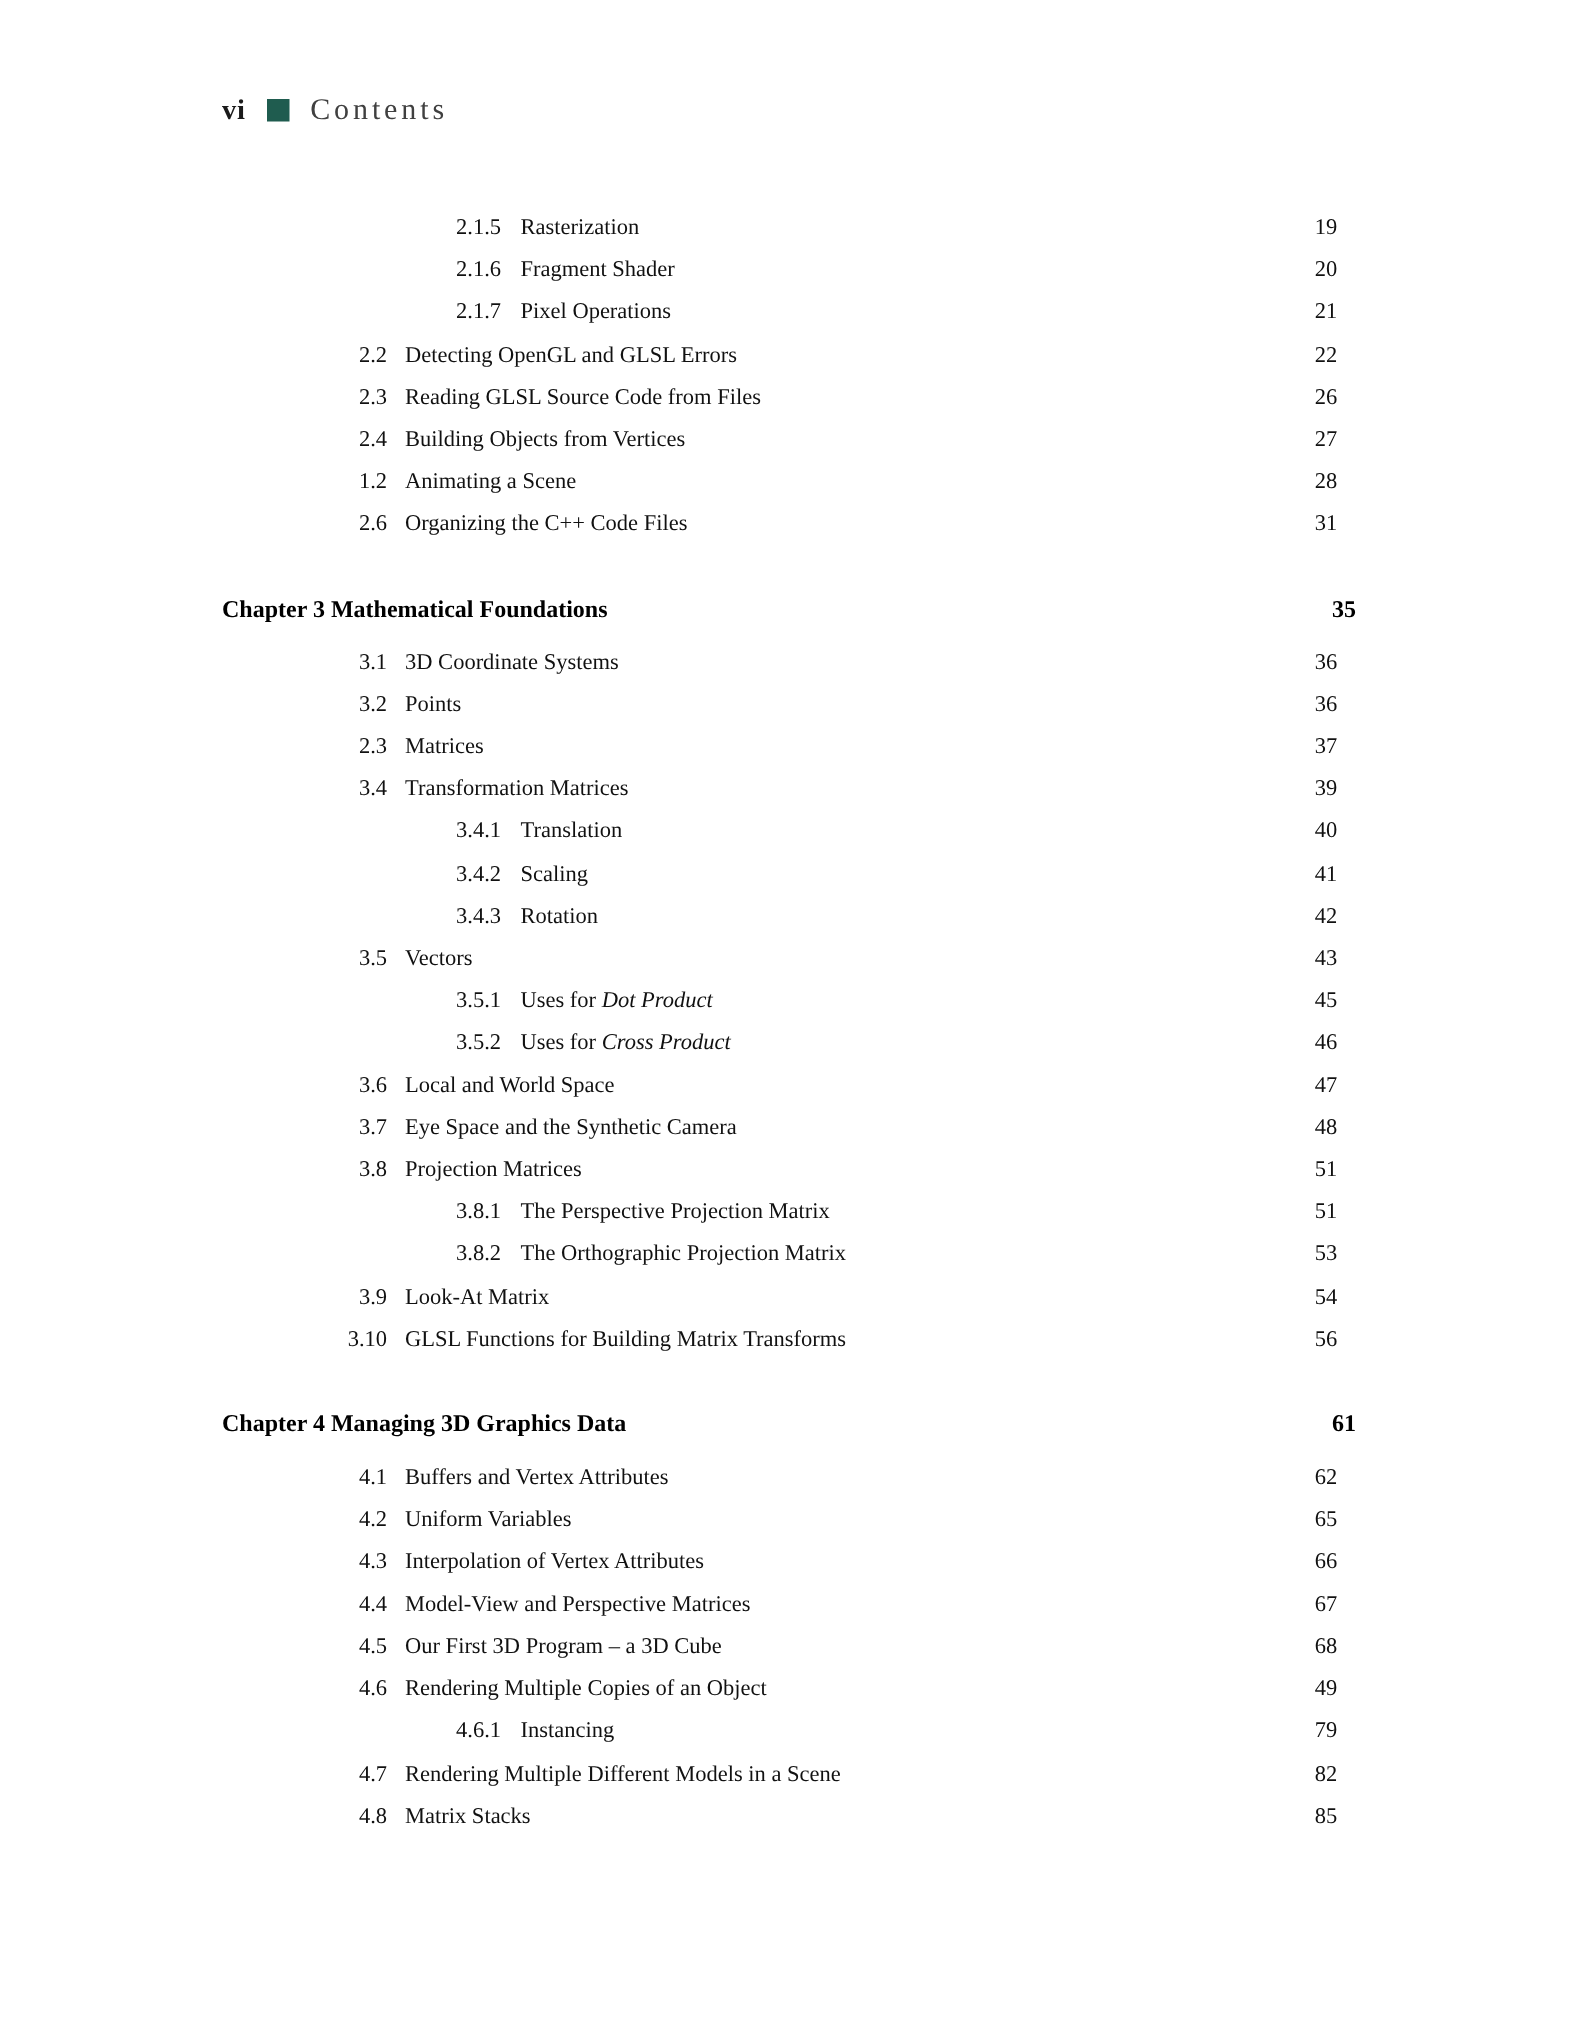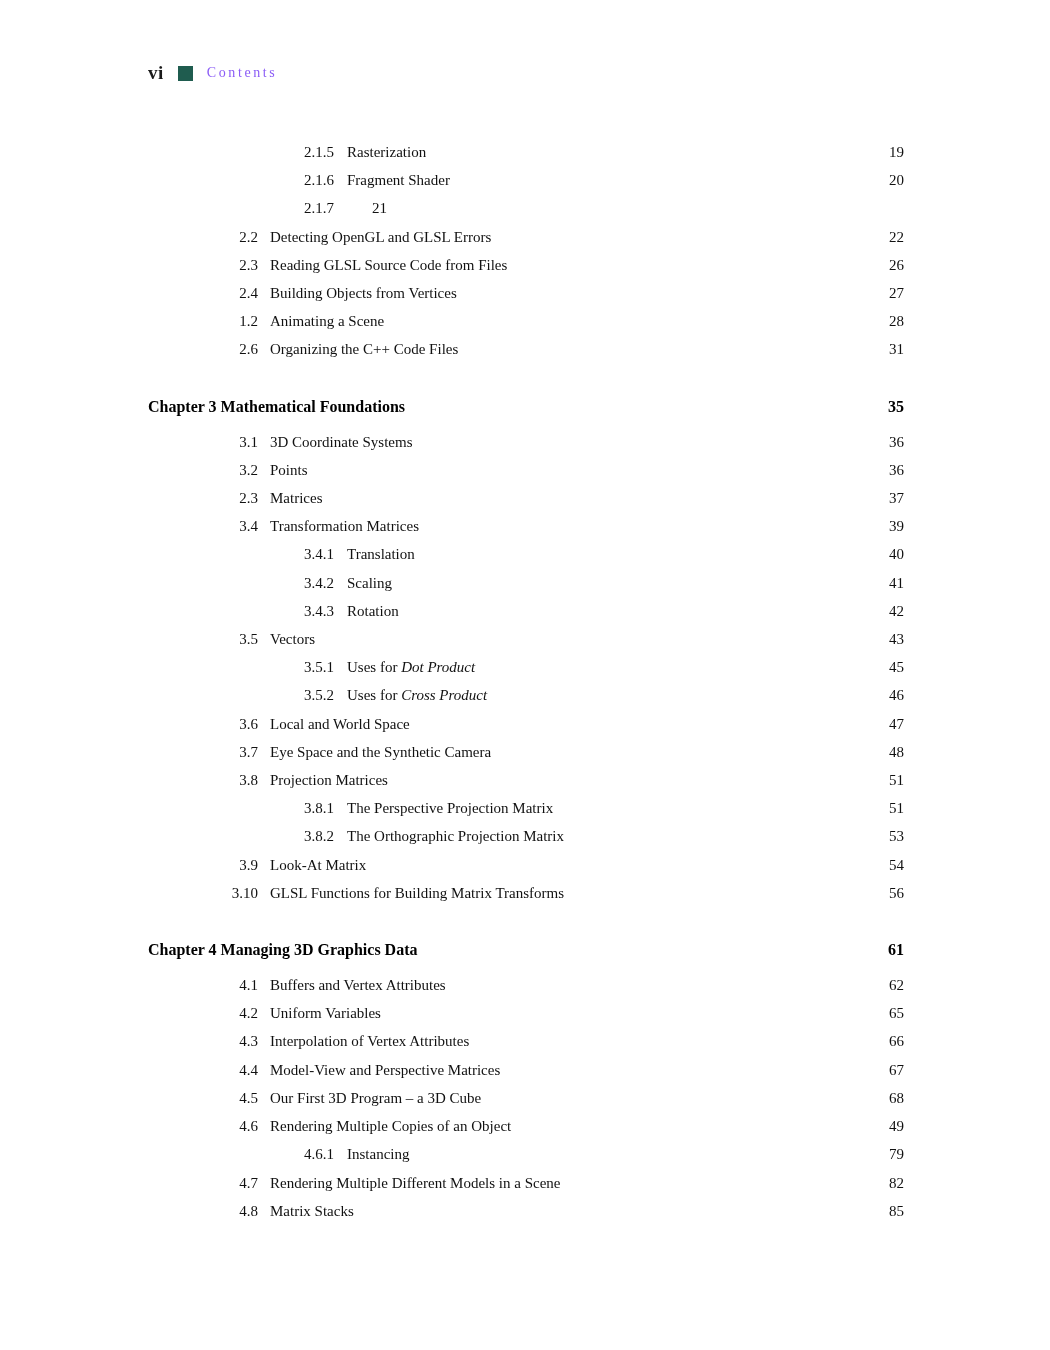--- a/index.html
+++ b/index.html
@@ -41,8 +41,8 @@
   }
   .head-label {
     font-family: "Liberation Serif", serif;
-    font-size: 14px;
-    color: #8b5cf6;
+    font-size: 20px;
+    color: #404040;
     letter-spacing: 2.6px;
   }
 

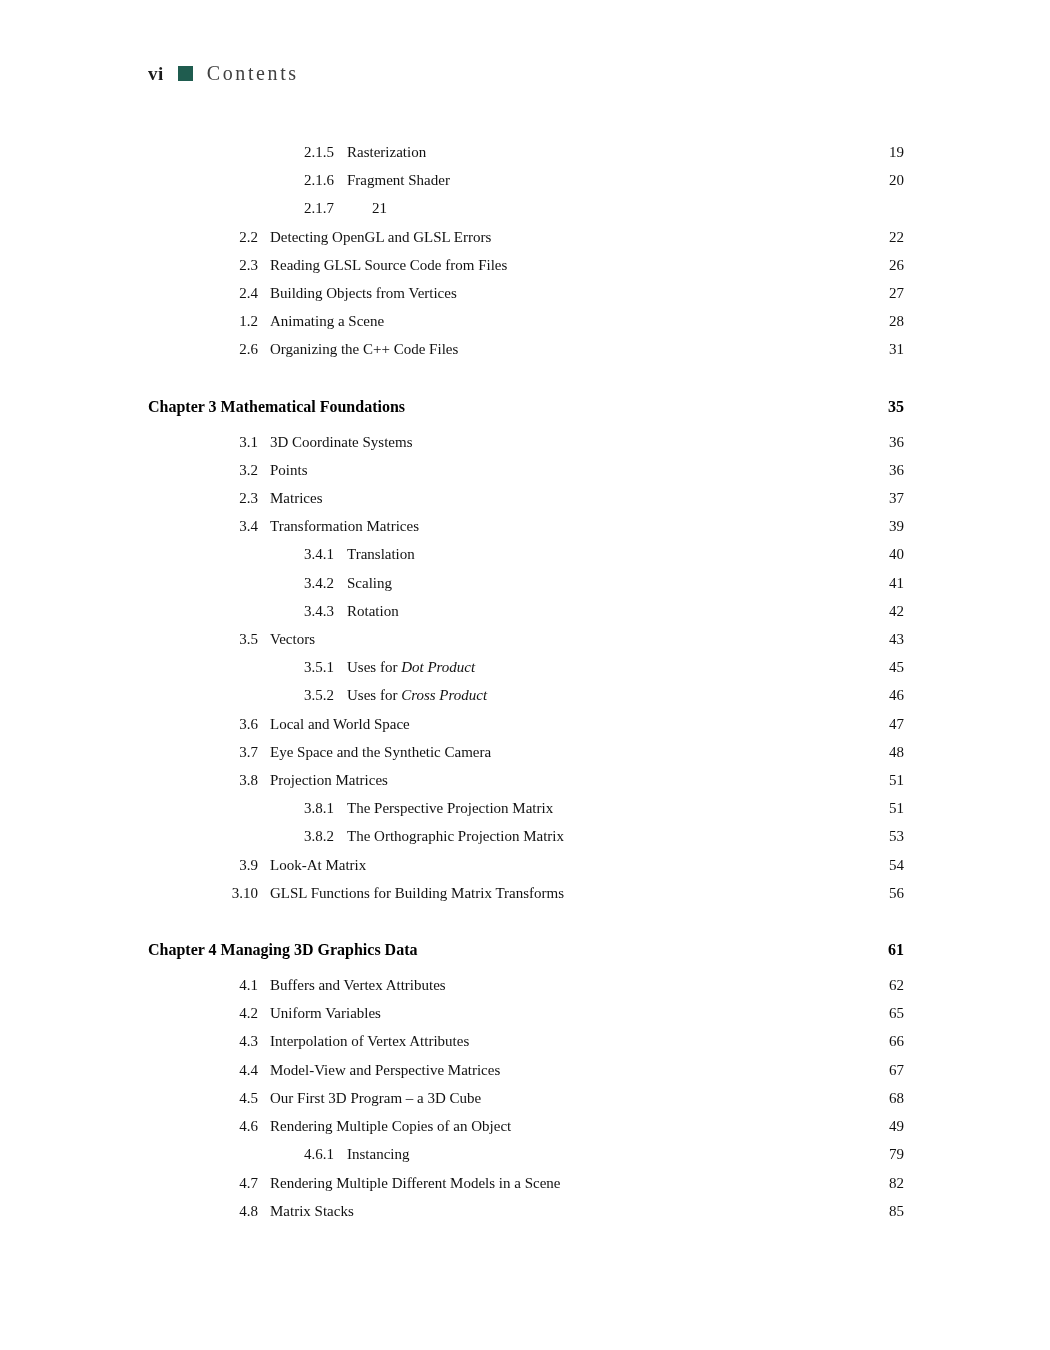--- a/index.html
+++ b/index.html
@@ -72,7 +72,7 @@
   }
   .row .page-no {
     flex: 0 0 auto;
-    text-align: right;
+    text-align: center;
     width: 40px;
   }
 

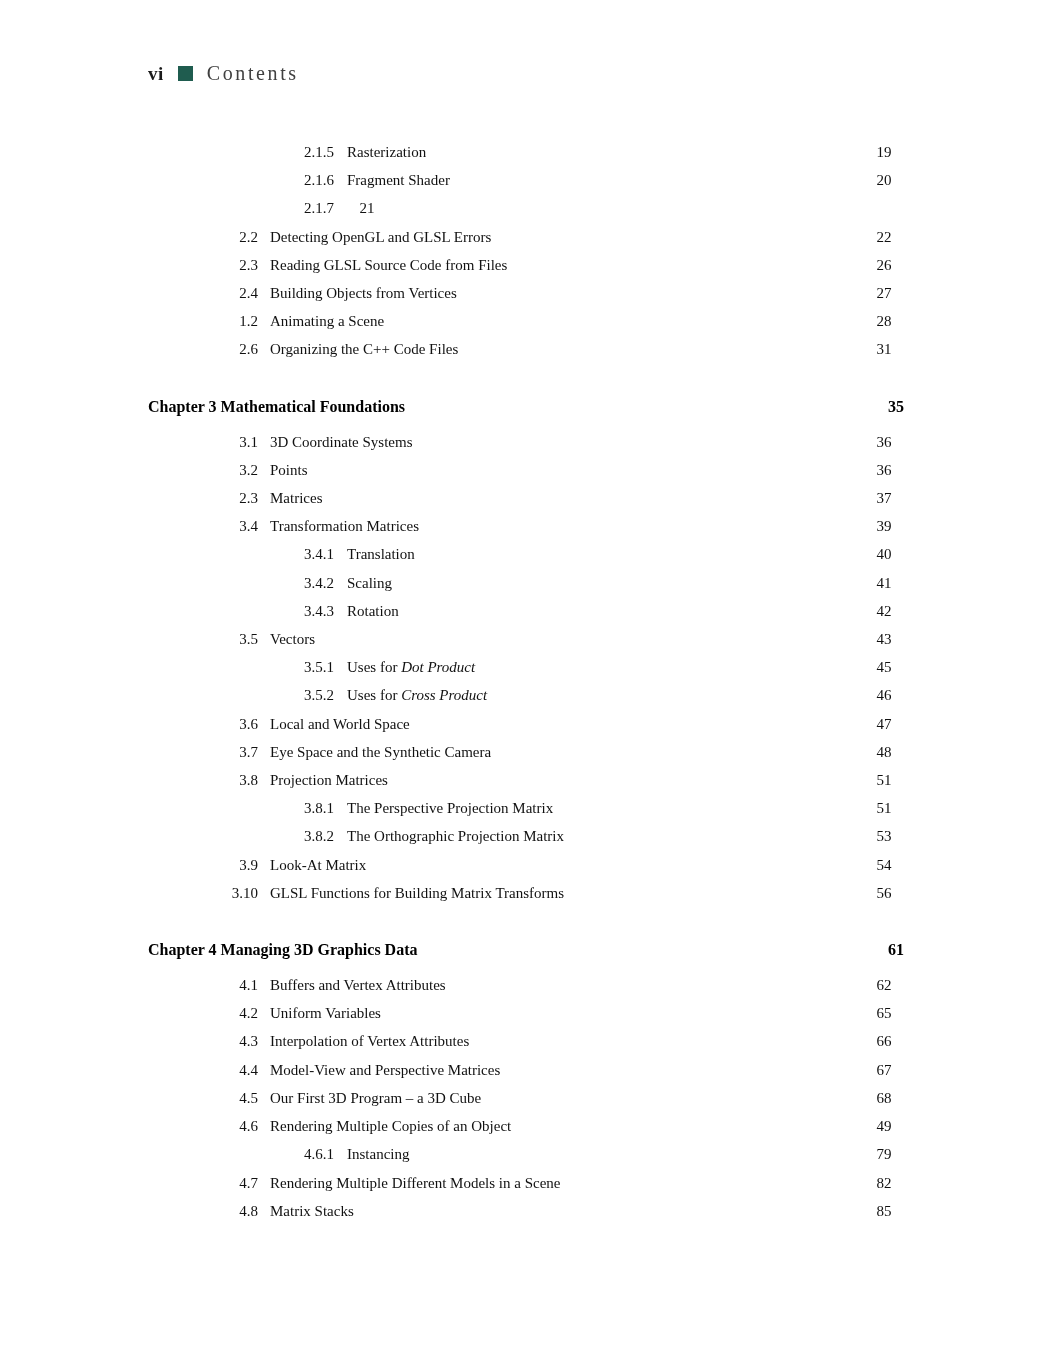--- a/index.html
+++ b/index.html
@@ -137,6 +137,7 @@
       </div>
       <div class="row lvl3">
         <span class="num">2.1.7</span>
+        <span class="title">Pixel Operations</span>
         <span class="page-no">21</span>
       </div>
       <div class="row lvl2">

